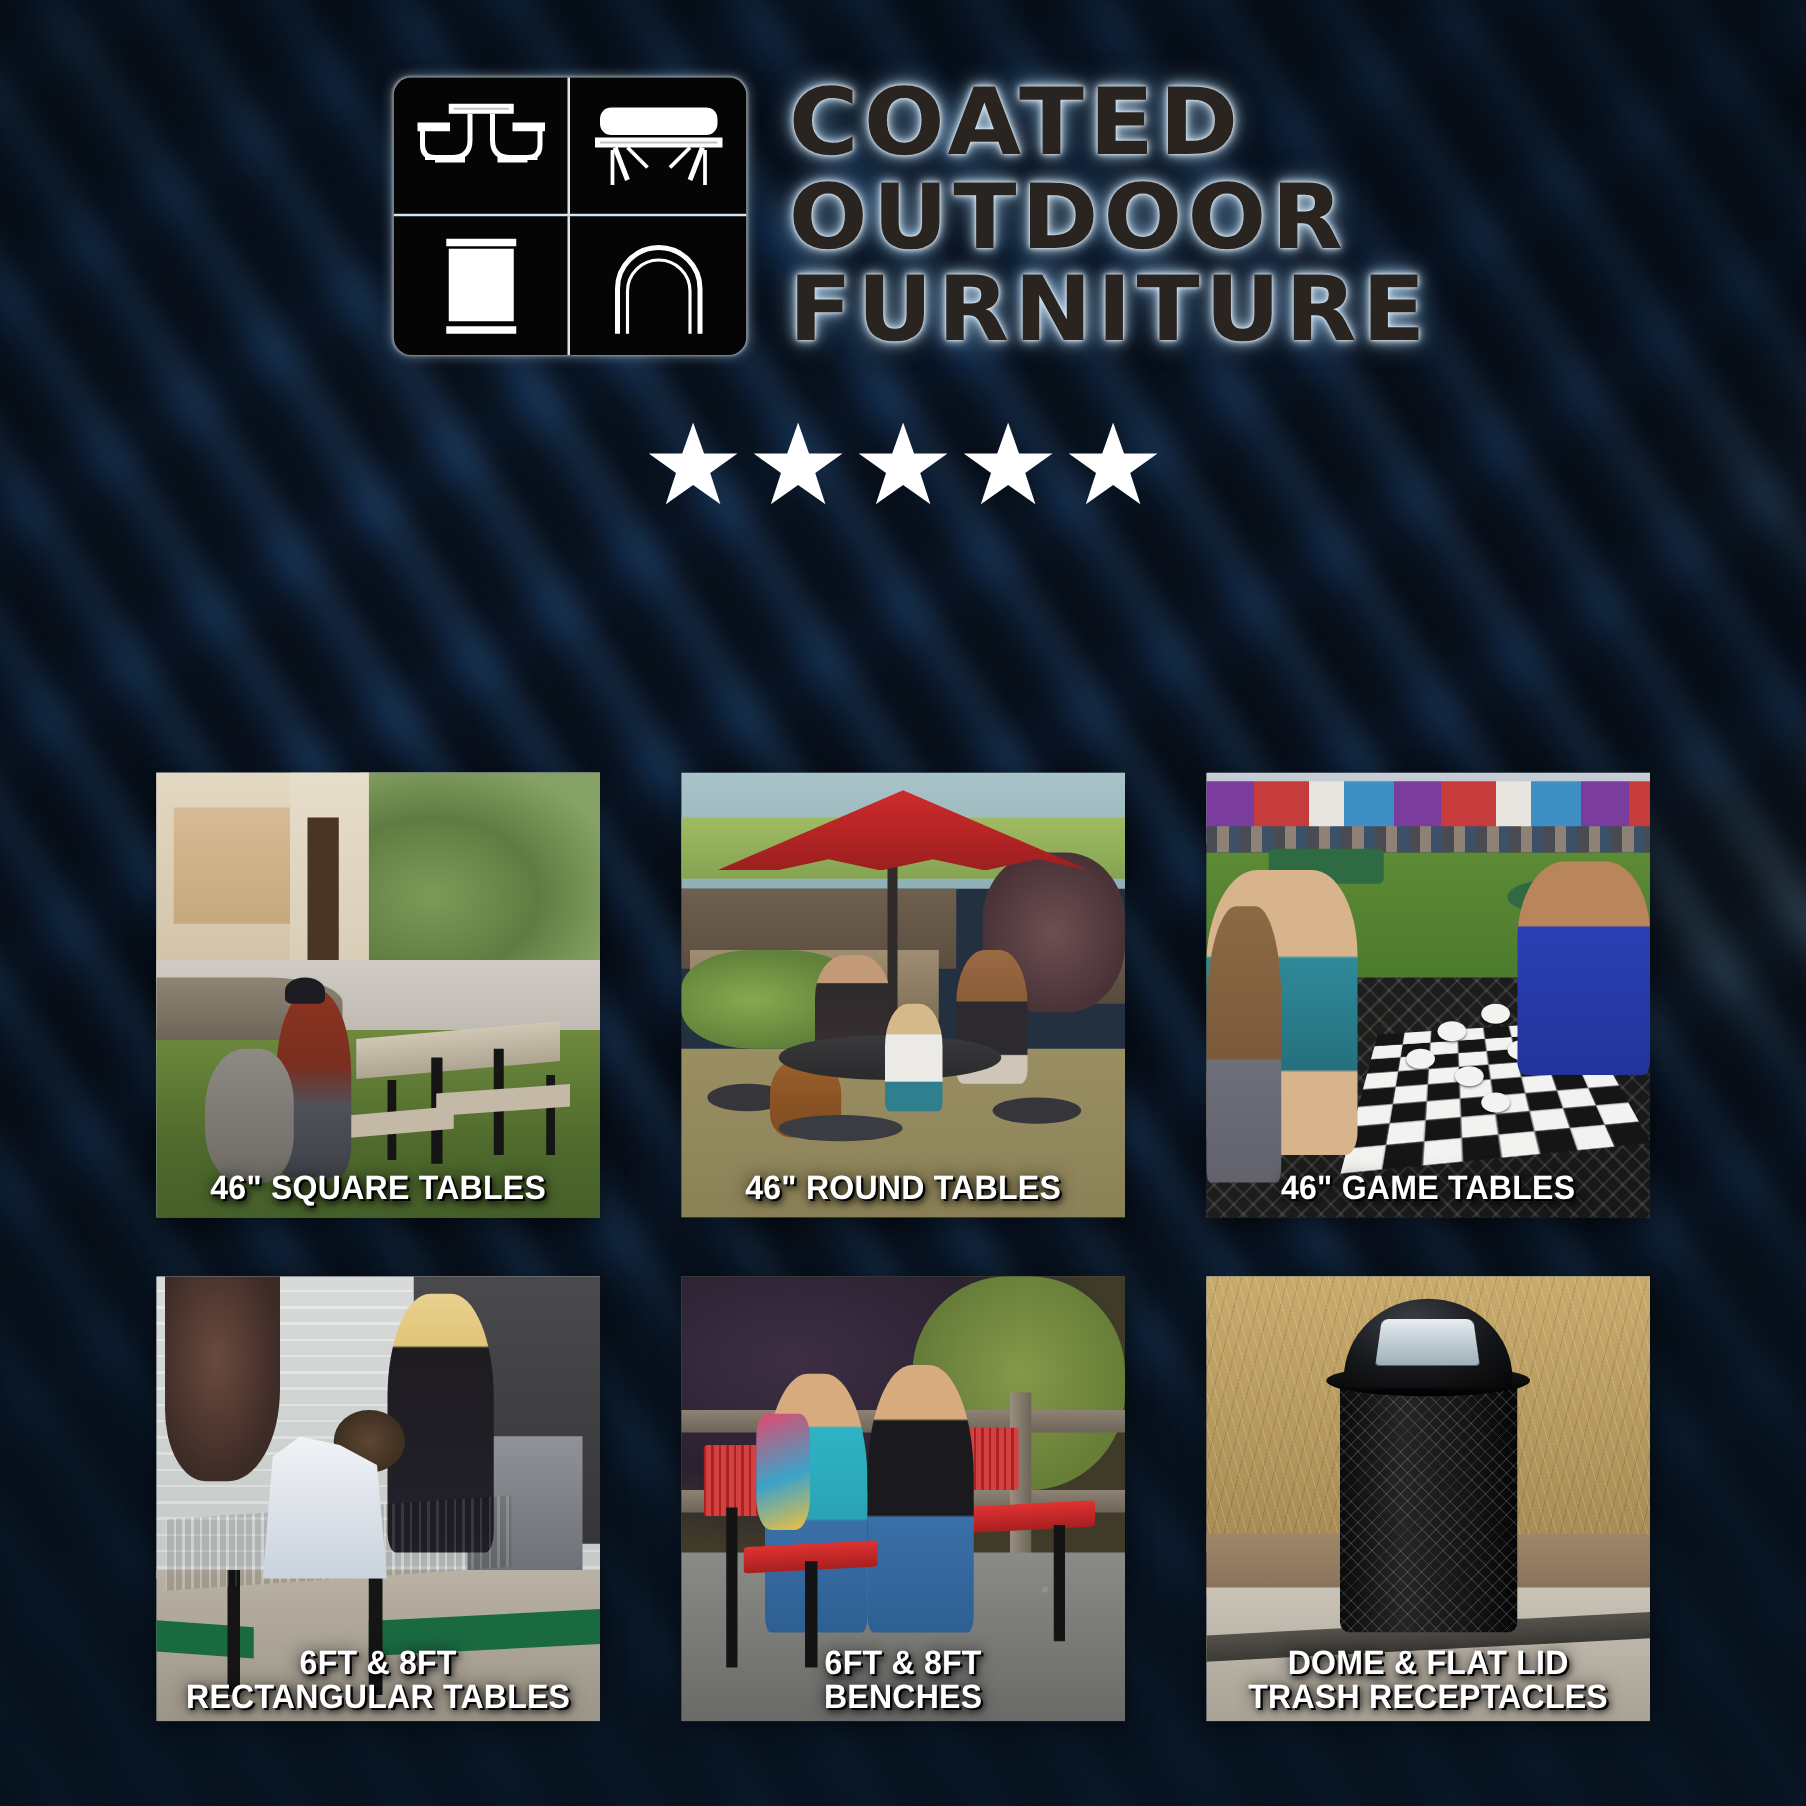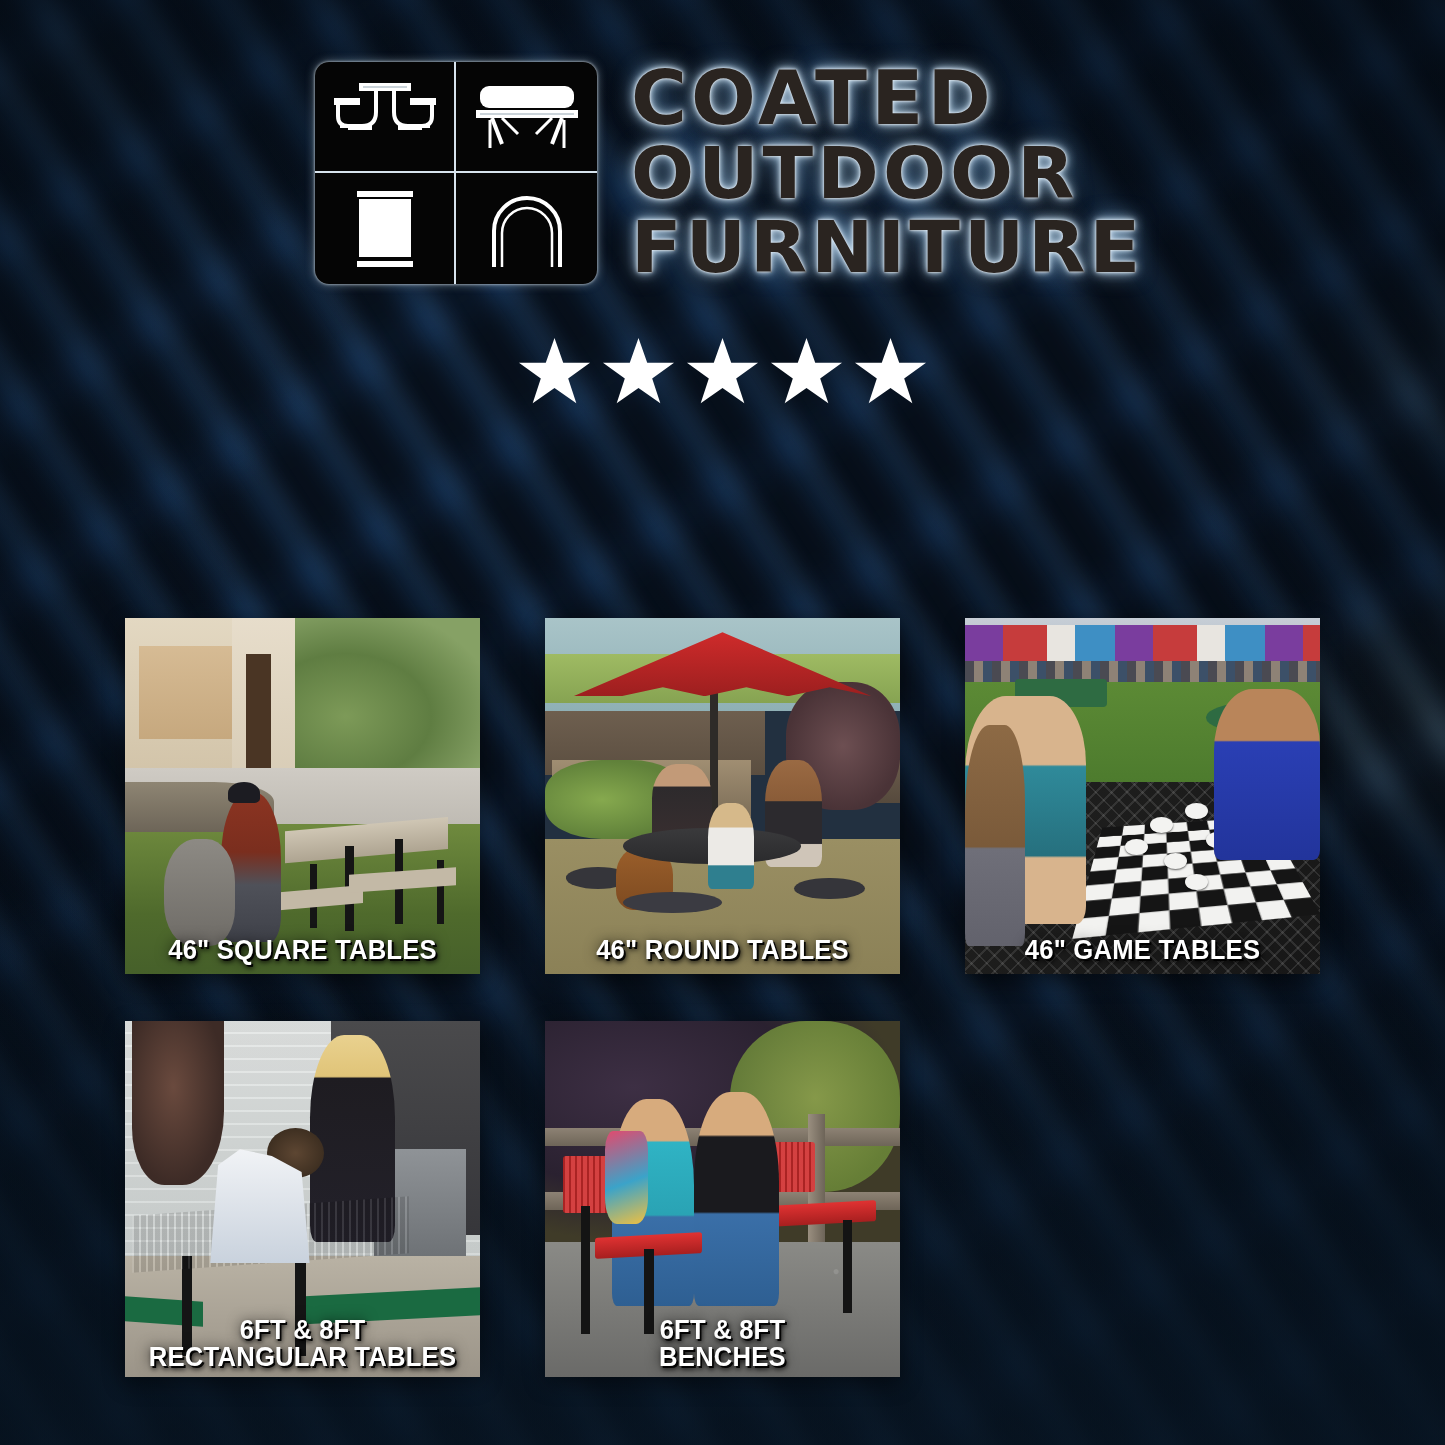--- a/index.html
+++ b/index.html
@@ -555,6 +555,23 @@
       </div>
     </div>
 
+    <div class="tile">
+      <div class="scene">
+        <div class="band t6-sky"></div>
+        <div class="band t6-grass"></div>
+        <div class="band t6-dirt"></div>
+        <div class="band t6-walk"></div>
+        <div class="band t6-curb"></div>
+        <div class="rect t6-body"></div>
+        <div class="rect t6-rim"></div>
+        <div class="rect t6-dome"></div>
+        <div class="rect t6-flap"></div>
+      </div>
+      <div class="caption two-line">
+        <span class="cap-line">DOME &amp; FLAT LID</span>
+        <span class="cap-line">TRASH RECEPTACLES</span>
+      </div>
+    </div>
 
   </div>
 </div>

